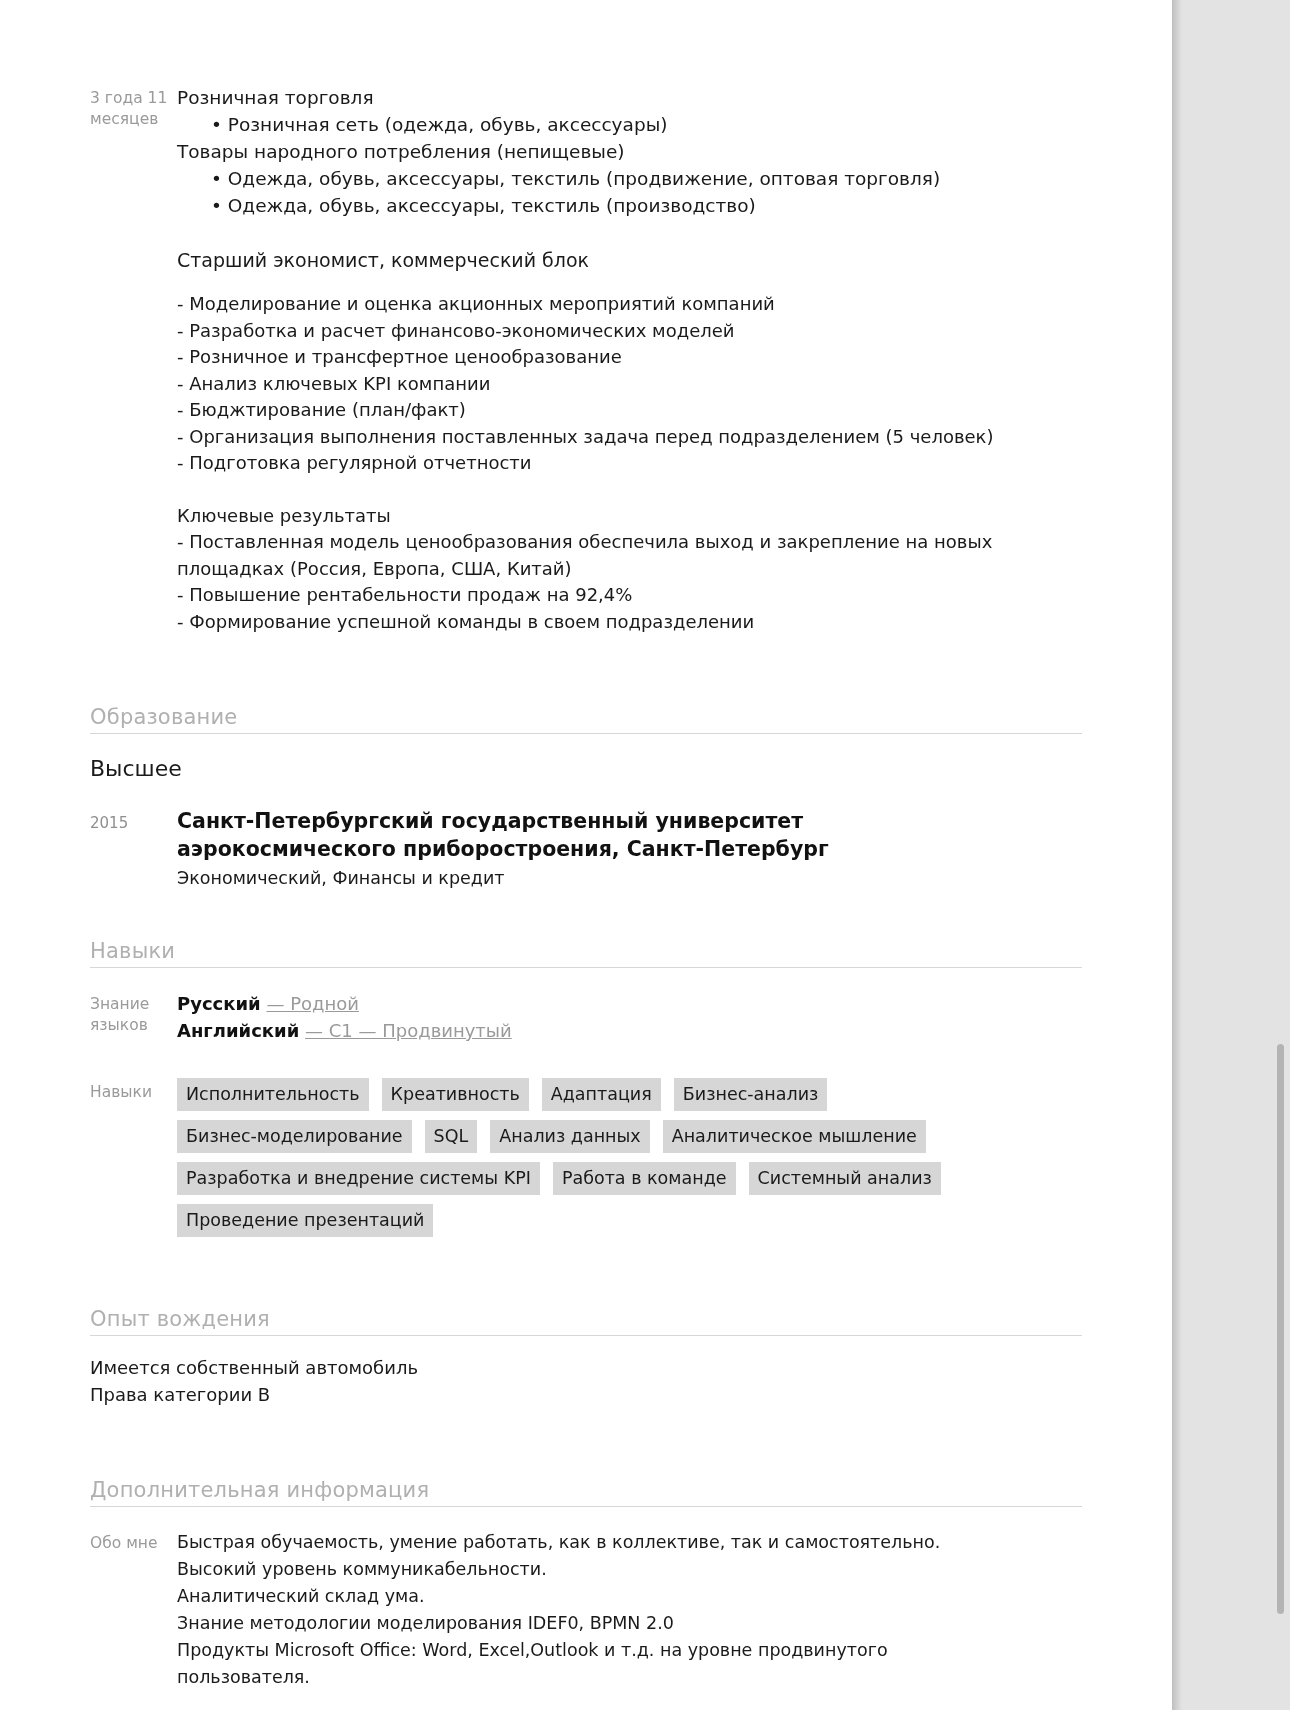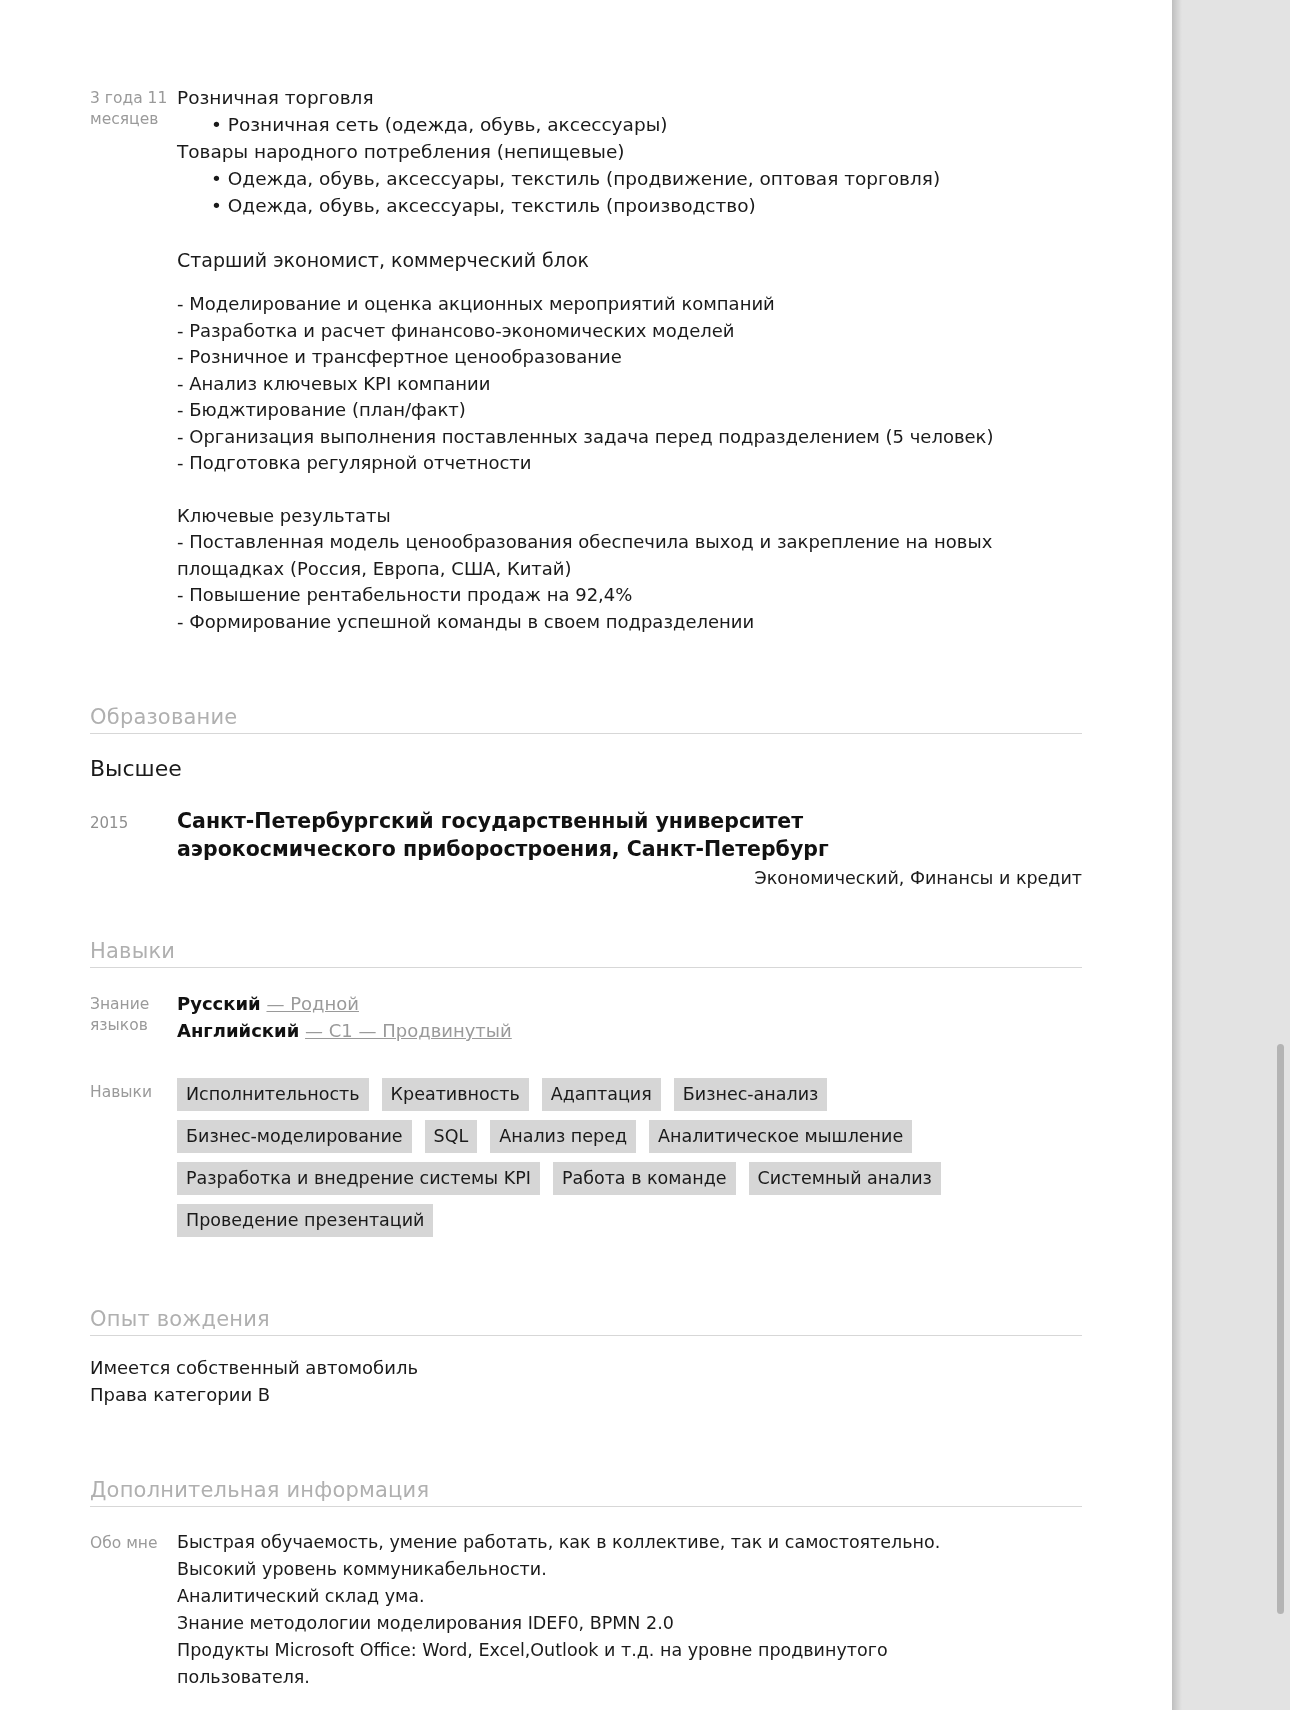--- a/index.html
+++ b/index.html
@@ -143,7 +143,6 @@
     line-height: 26px;
     color: #1a1a1a;
     margin-top: 2px;
-    text-align: right;
   }
 
   

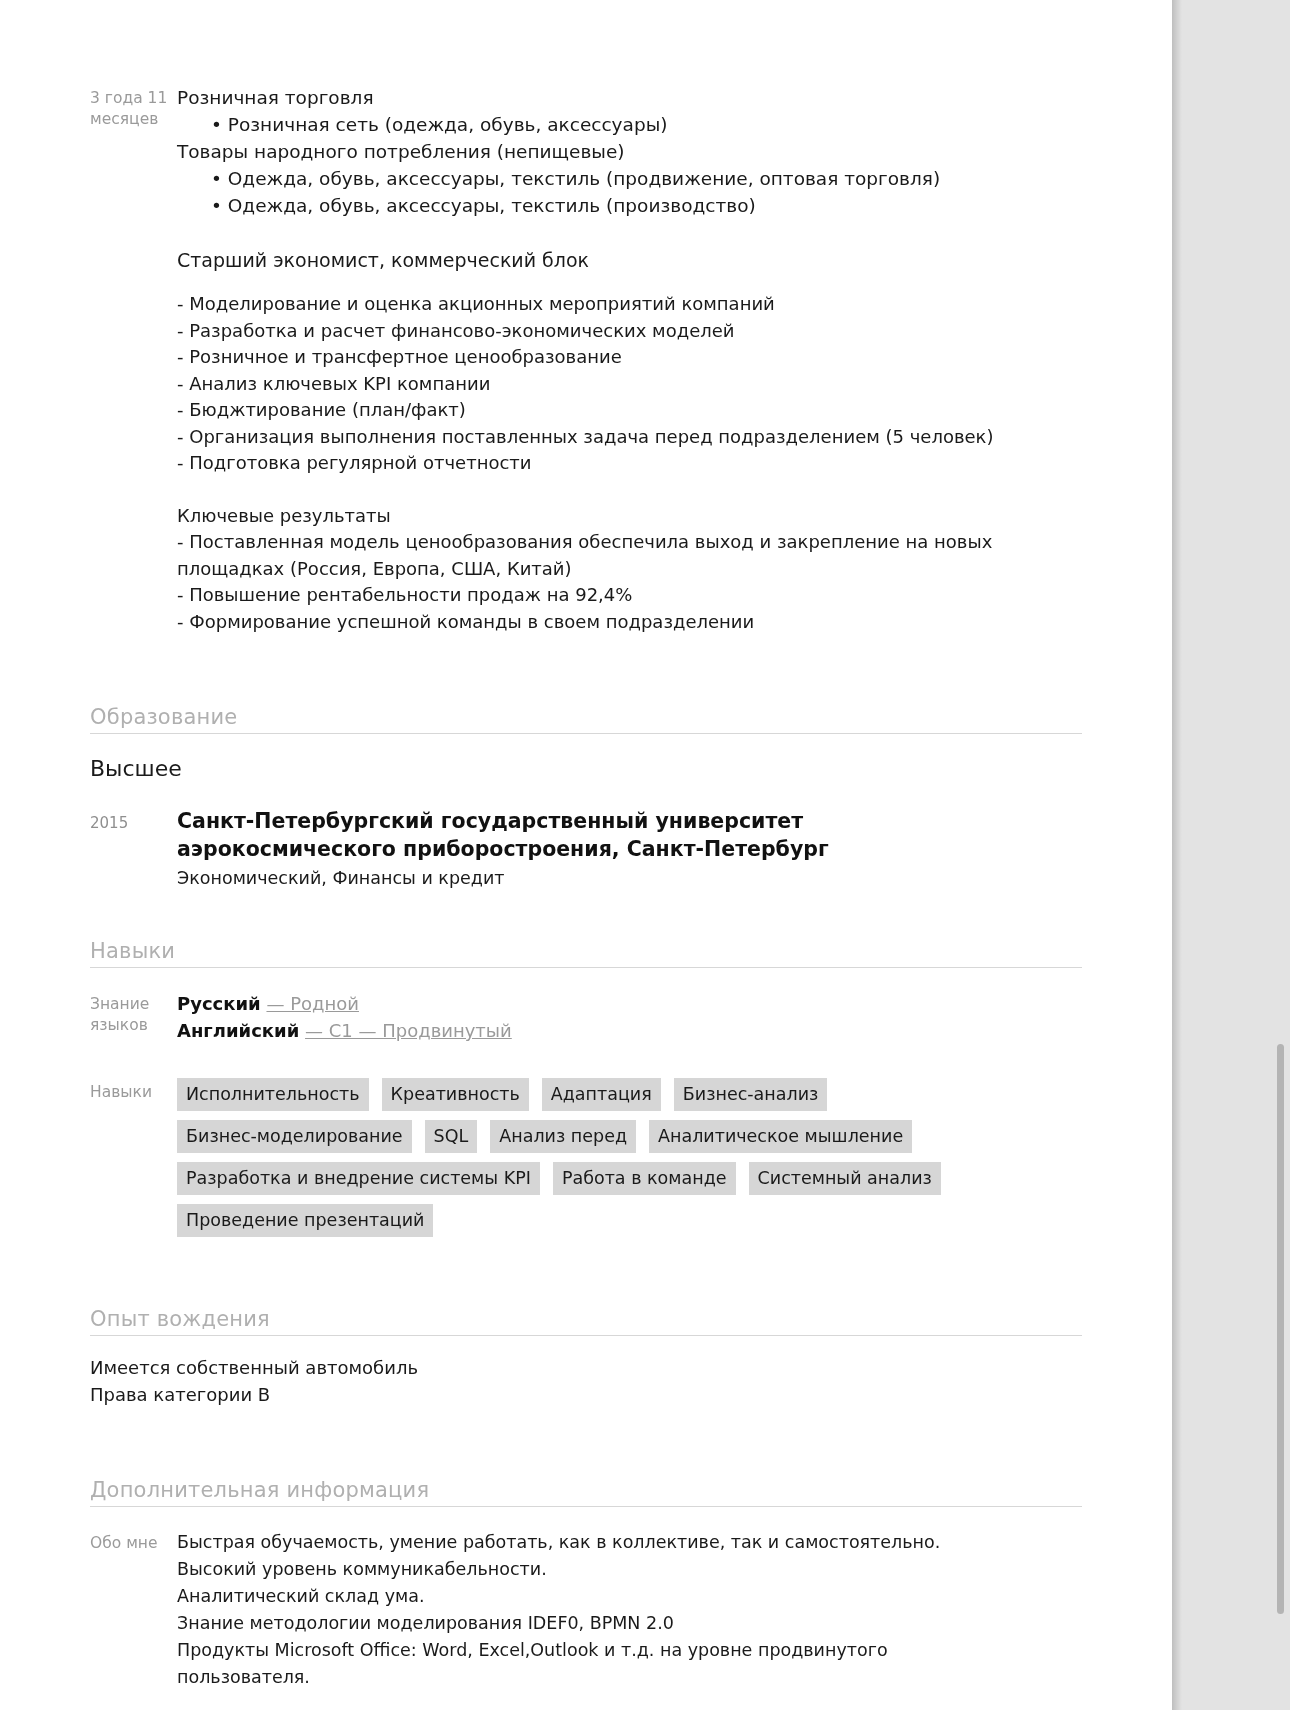--- a/index.html
+++ b/index.html
@@ -289,7 +289,7 @@
           <span class="tag">Бизнес-анализ</span>
           <span class="tag">Бизнес-моделирование</span>
           <span class="tag">SQL</span>
-          <span class="tag">Анализ перед</span>
+          <span class="tag">Анализ данных</span>
           <span class="tag">Аналитическое мышление</span>
           <span class="tag">Разработка и внедрение системы KPI</span>
           <span class="tag">Работа в команде</span>

